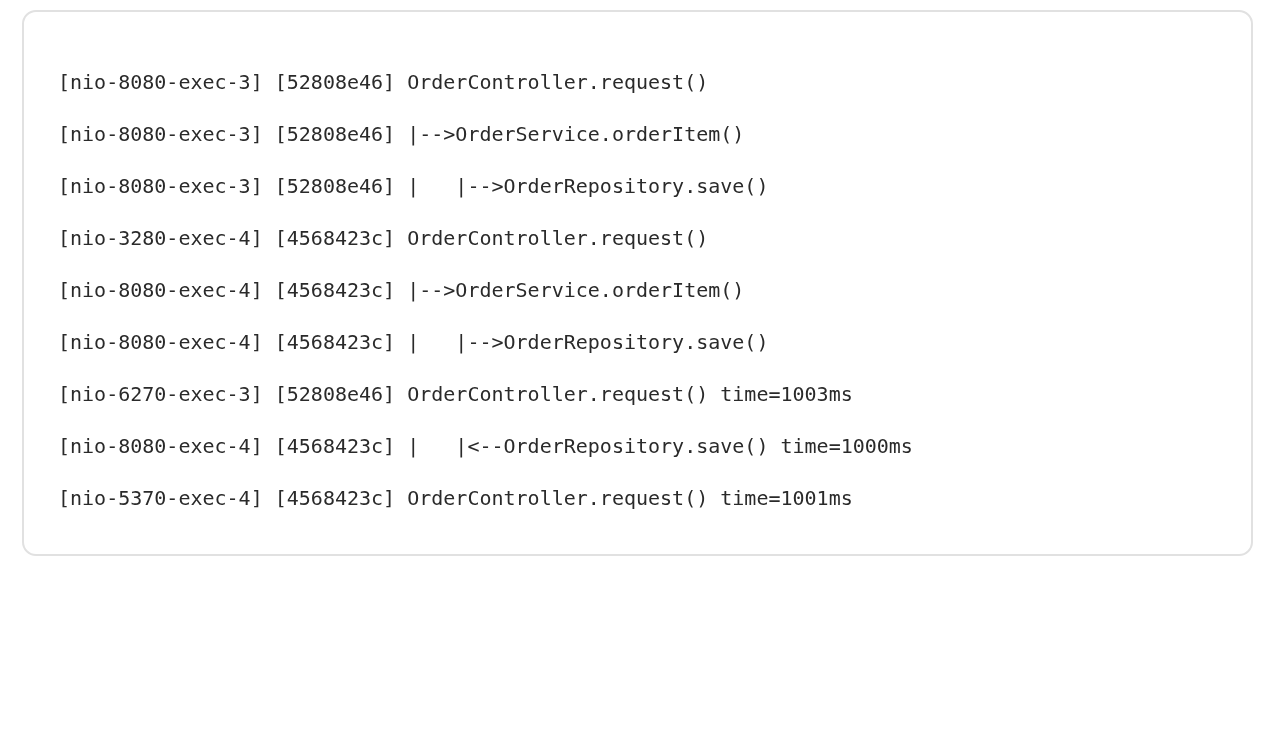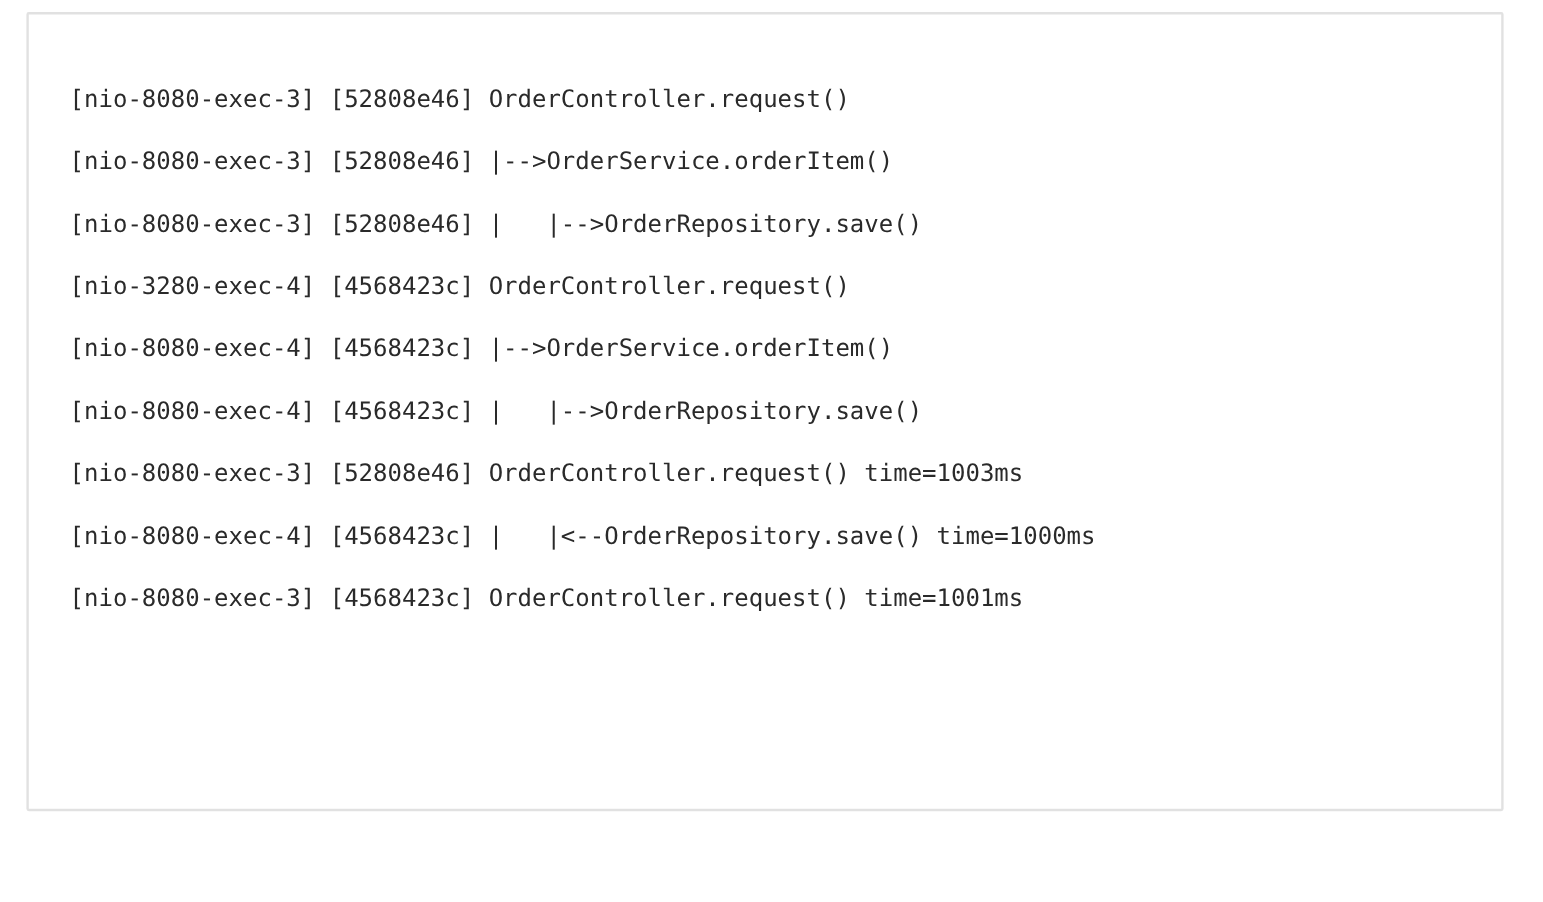--- a/index.html
+++ b/index.html
@@ -15,11 +15,11 @@
     left: 22px;
     top: 10px;
     width: 1231px;
-    height: 666px;
+    height: 546px;
     box-sizing: border-box;
     background: #ffffff;
     border: 2px solid #e1e1e1;
-    border-radius: 2px;
+    border-radius: 14px;
     padding: 44px 34px;
     overflow: hidden;
   }

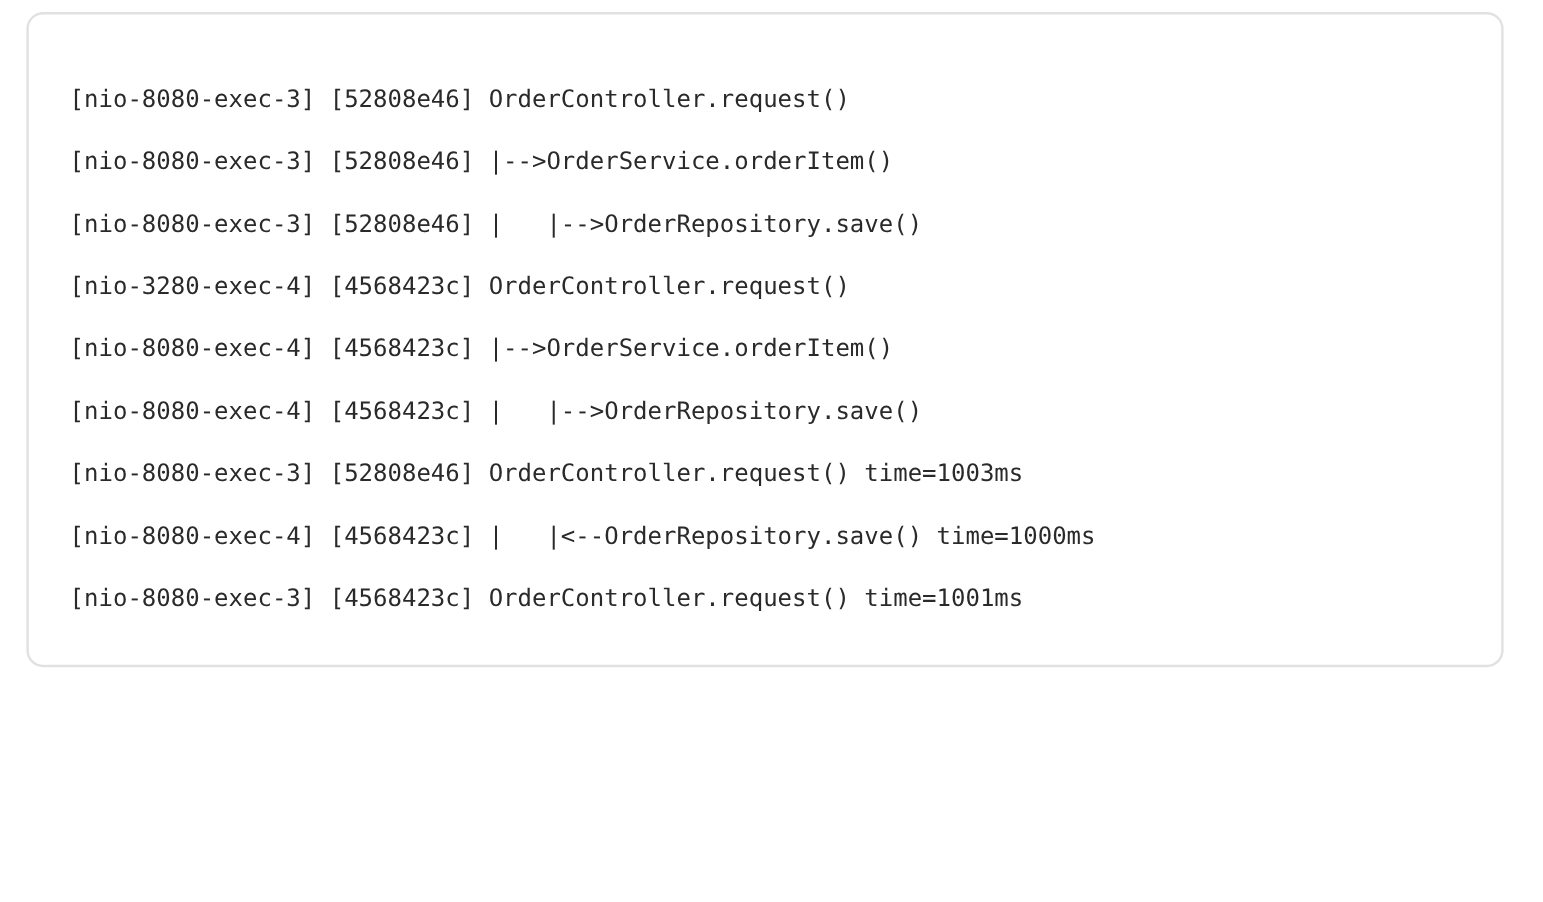--- a/index.html
+++ b/index.html
@@ -45,7 +45,7 @@
     <div class="log-line">[nio-3280-exec-4] [4568423c] OrderController.request()</div>
     <div class="log-line">[nio-8080-exec-4] [4568423c] |--&gt;OrderService.orderItem()</div>
     <div class="log-line">[nio-8080-exec-4] [4568423c] |   |--&gt;OrderRepository.save()</div>
-    <div class="log-line">[nio-8080-exec-3] [52808e46] OrderController.request() time=1003ms</div>
+    <div class="log-line">[nio-6270-exec-3] [52808e46] OrderController.request() time=1003ms</div>
     <div class="log-line">[nio-8080-exec-4] [4568423c] |   |&lt;--OrderRepository.save() time=1000ms</div>
     <div class="log-line">[nio-8080-exec-3] [4568423c] OrderController.request() time=1001ms</div>
   </div>

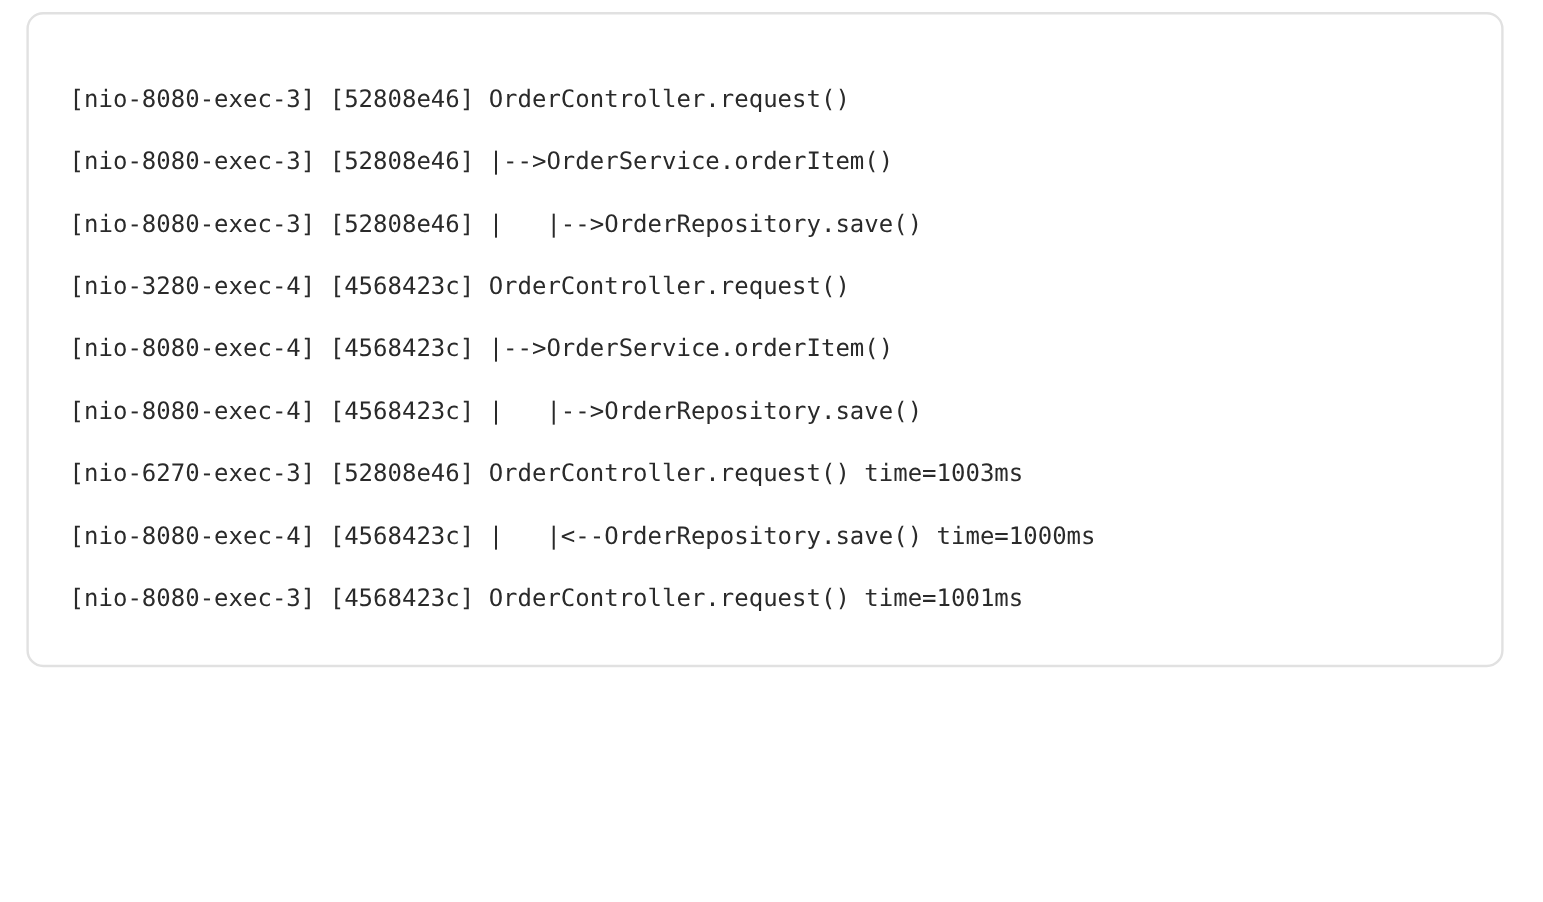--- a/index.html
+++ b/index.html
@@ -47,7 +47,7 @@
     <div class="log-line">[nio-8080-exec-4] [4568423c] |   |--&gt;OrderRepository.save()</div>
     <div class="log-line">[nio-6270-exec-3] [52808e46] OrderController.request() time=1003ms</div>
     <div class="log-line">[nio-8080-exec-4] [4568423c] |   |&lt;--OrderRepository.save() time=1000ms</div>
-    <div class="log-line">[nio-8080-exec-3] [4568423c] OrderController.request() time=1001ms</div>
+    <div class="log-line">[nio-5370-exec-4] [4568423c] OrderController.request() time=1001ms</div>
   </div>
 </div>
 

